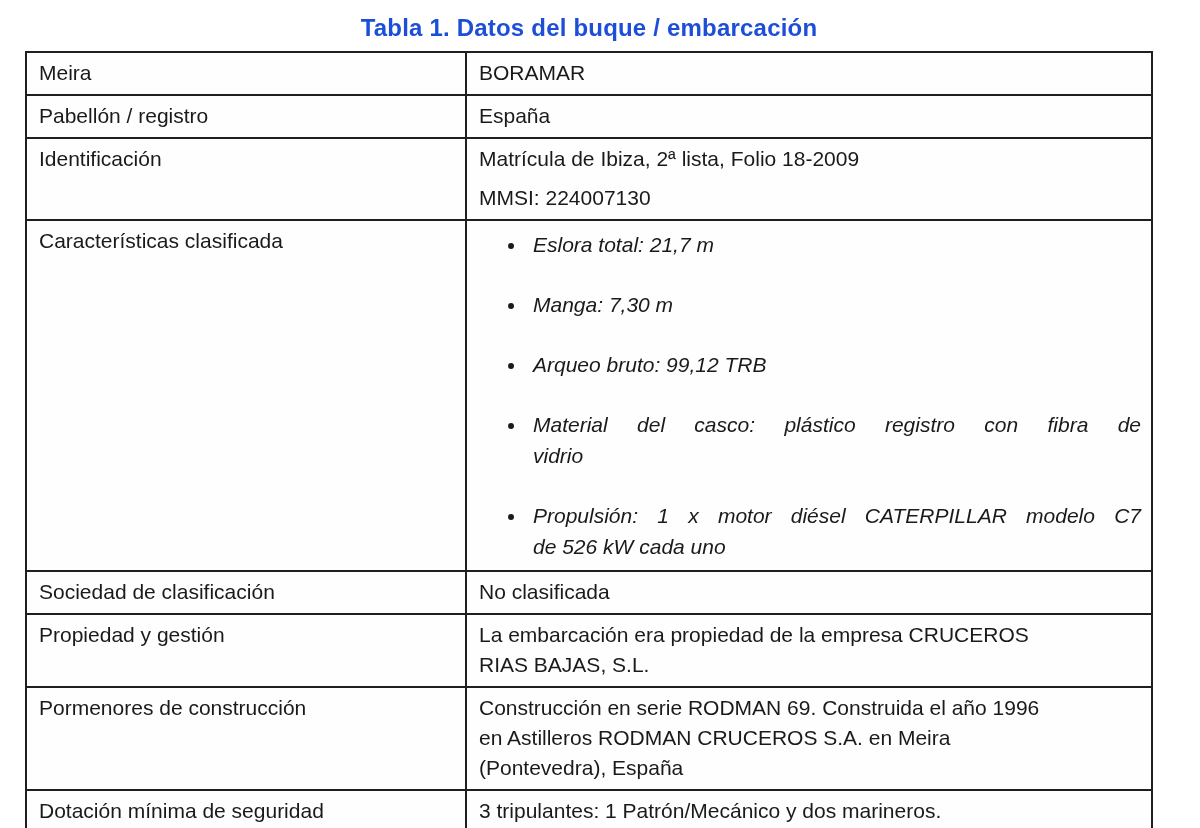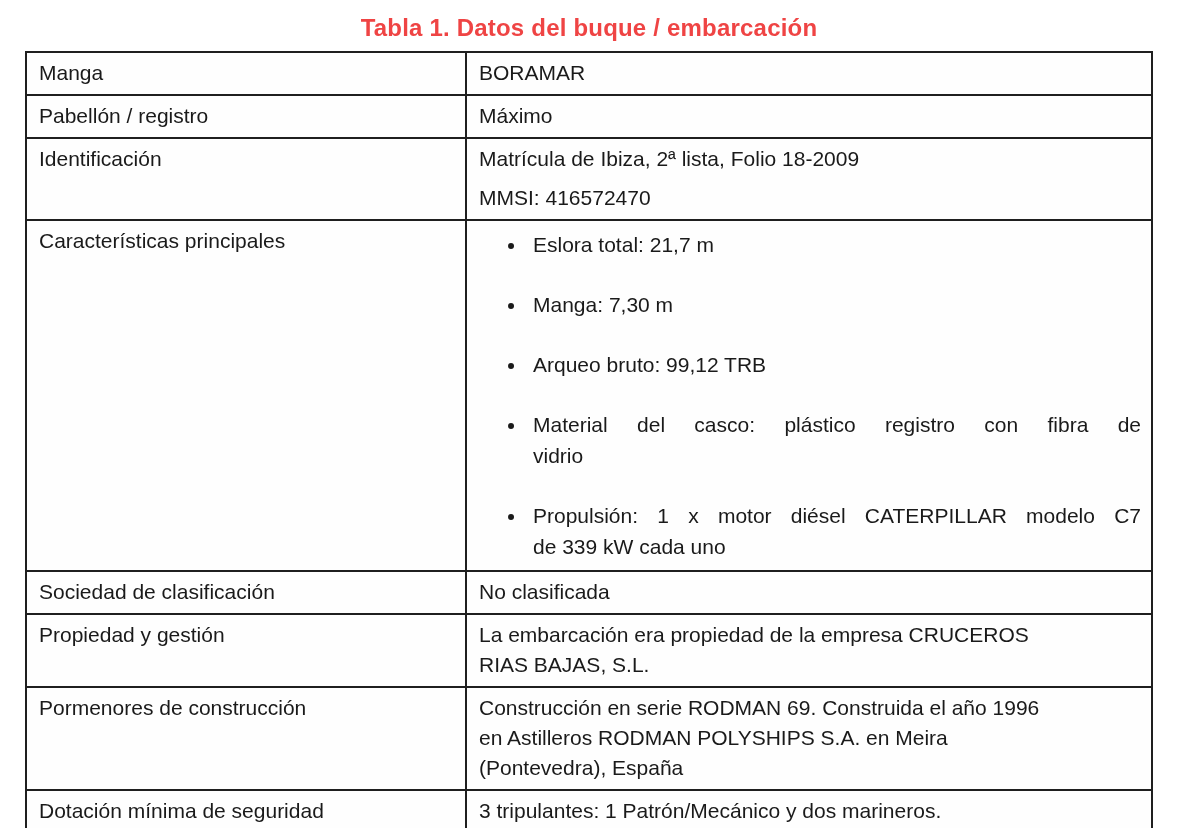--- a/index.html
+++ b/index.html
@@ -24,7 +24,7 @@
     text-align: center;
     font-weight: bold;
     font-size: 24px;
-    color: #ef4444;
+    color: #1d4ed8;
     letter-spacing: 0.2px;
   }
   table.ship-table {

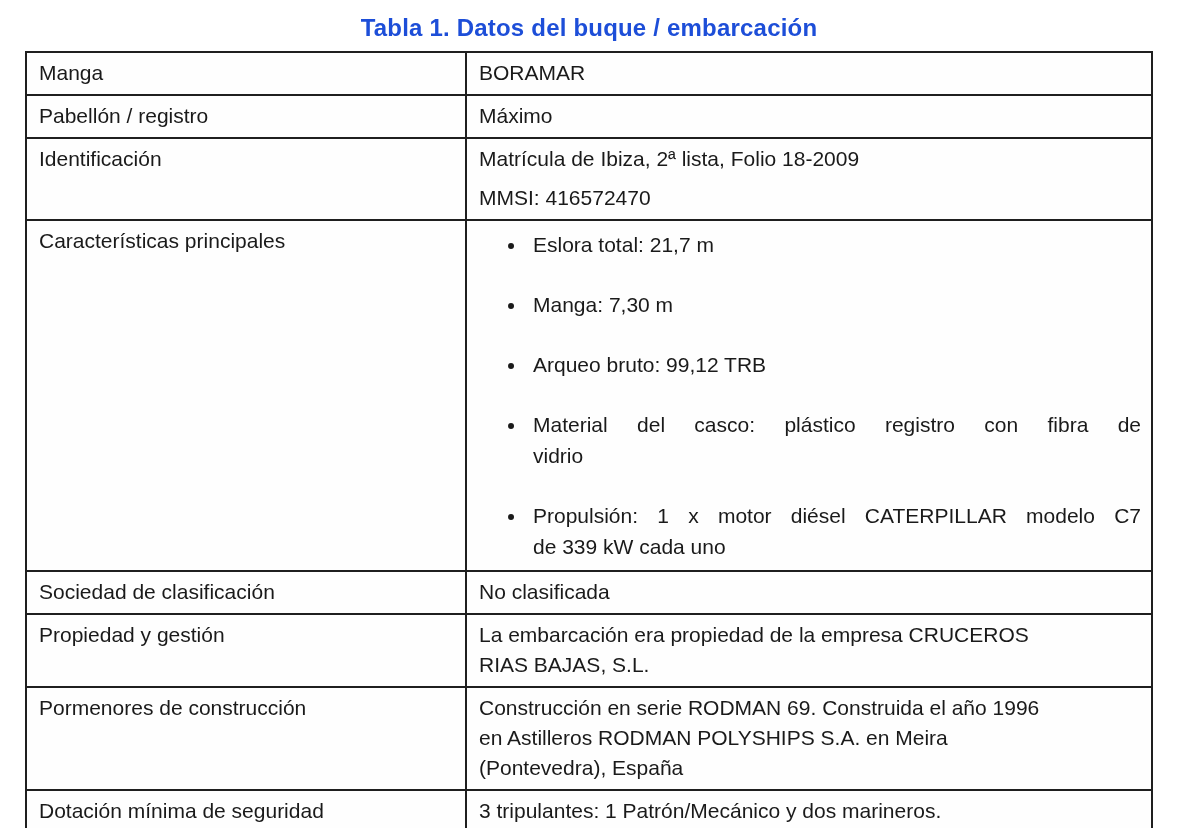--- a/index.html
+++ b/index.html
@@ -73,7 +73,7 @@
       </colgroup>
     <tbody>
         <tr>
-          <td class="label-cell">Manga</td>
+          <td class="label-cell">Meira</td>
           <td class="value-cell">
             <div class="line">BORAMAR</div>
           </td>

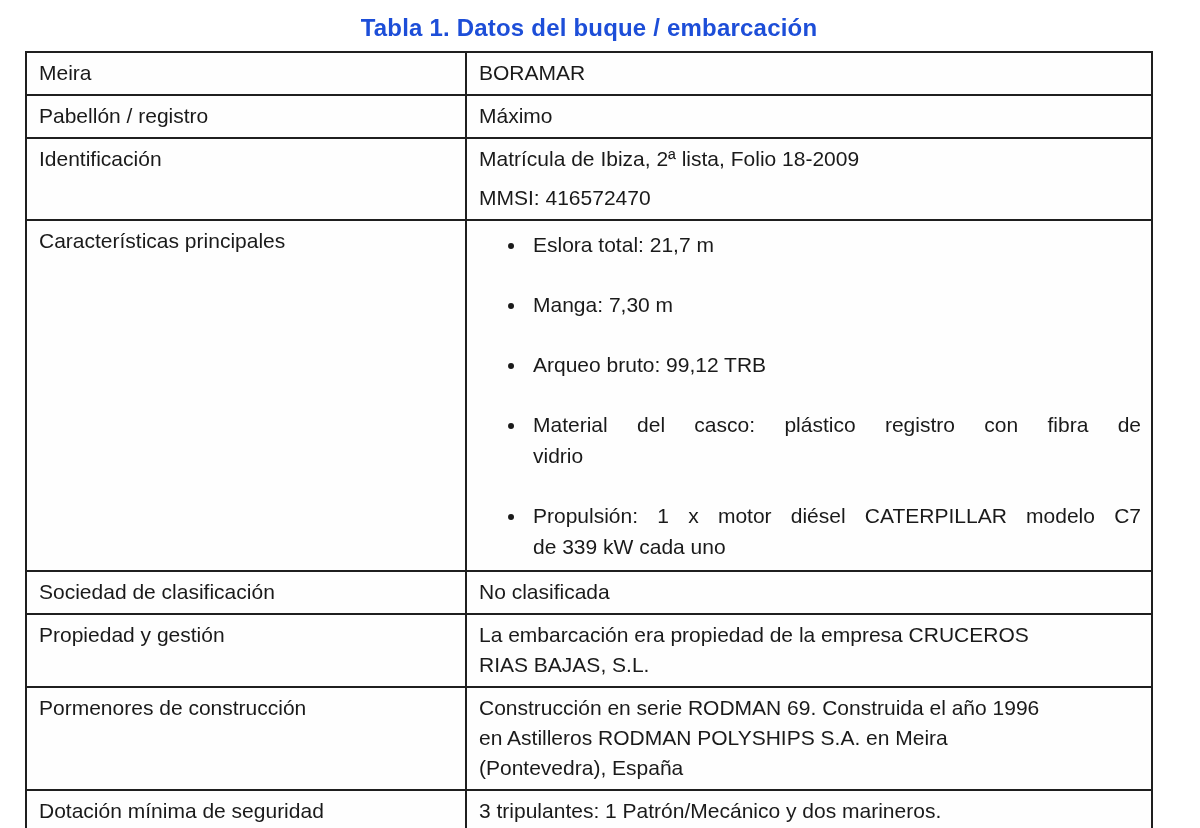--- a/index.html
+++ b/index.html
@@ -81,7 +81,7 @@
         <tr>
           <td class="label-cell">Pabellón / registro</td>
           <td class="value-cell">
-            <div class="line">Máximo</div>
+            <div class="line">España</div>
           </td>
         </tr>
         <tr class="para-gap">

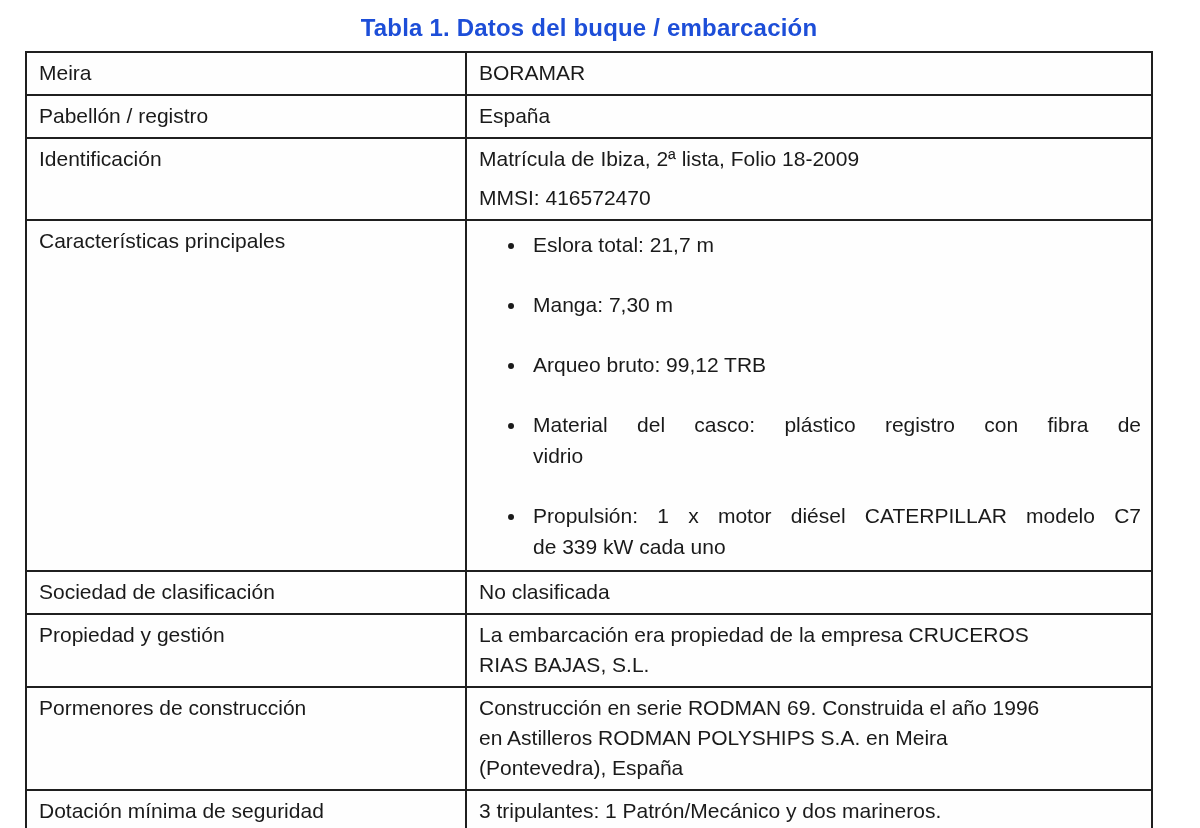--- a/index.html
+++ b/index.html
@@ -88,7 +88,7 @@
           <td class="label-cell">Identificación</td>
           <td class="value-cell">
             <div class="line">Matrícula de Ibiza, 2ª lista, Folio 18-2009</div>
-            <div class="line">MMSI: 416572470</div>
+            <div class="line">MMSI: 224007130</div>
           </td>
         </tr>
         <tr>

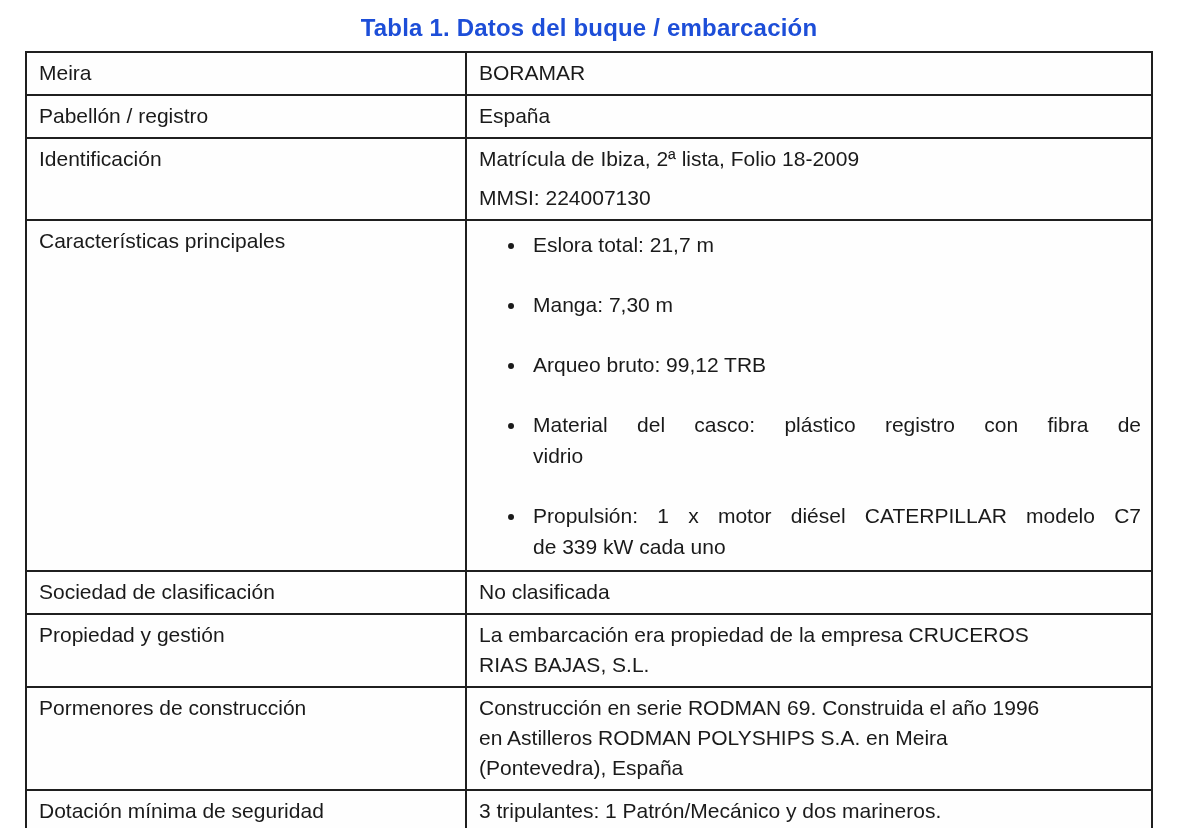--- a/index.html
+++ b/index.html
@@ -92,7 +92,7 @@
           </td>
         </tr>
         <tr>
-          <td class="label-cell">Características principales</td>
+          <td class="label-cell">Características clasificada</td>
           <td class="value-cell">
             <ul class="bullet-list">
               <li>

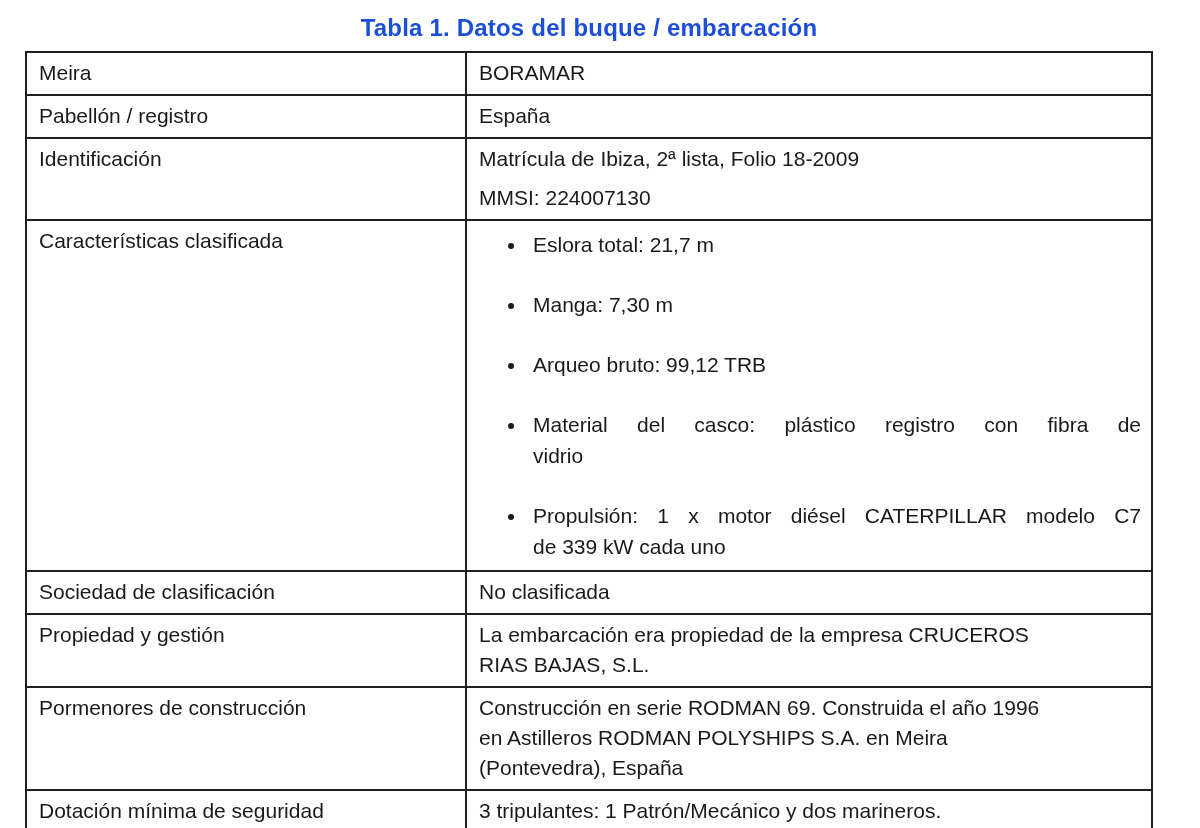--- a/index.html
+++ b/index.html
@@ -53,6 +53,7 @@
   ul.bullet-list li {
     line-height: 31px;
     padding-left: 6px;
+    font-style: italic;
   }
   ul.bullet-list li + li { margin-top: 29px; }
   .stretch {

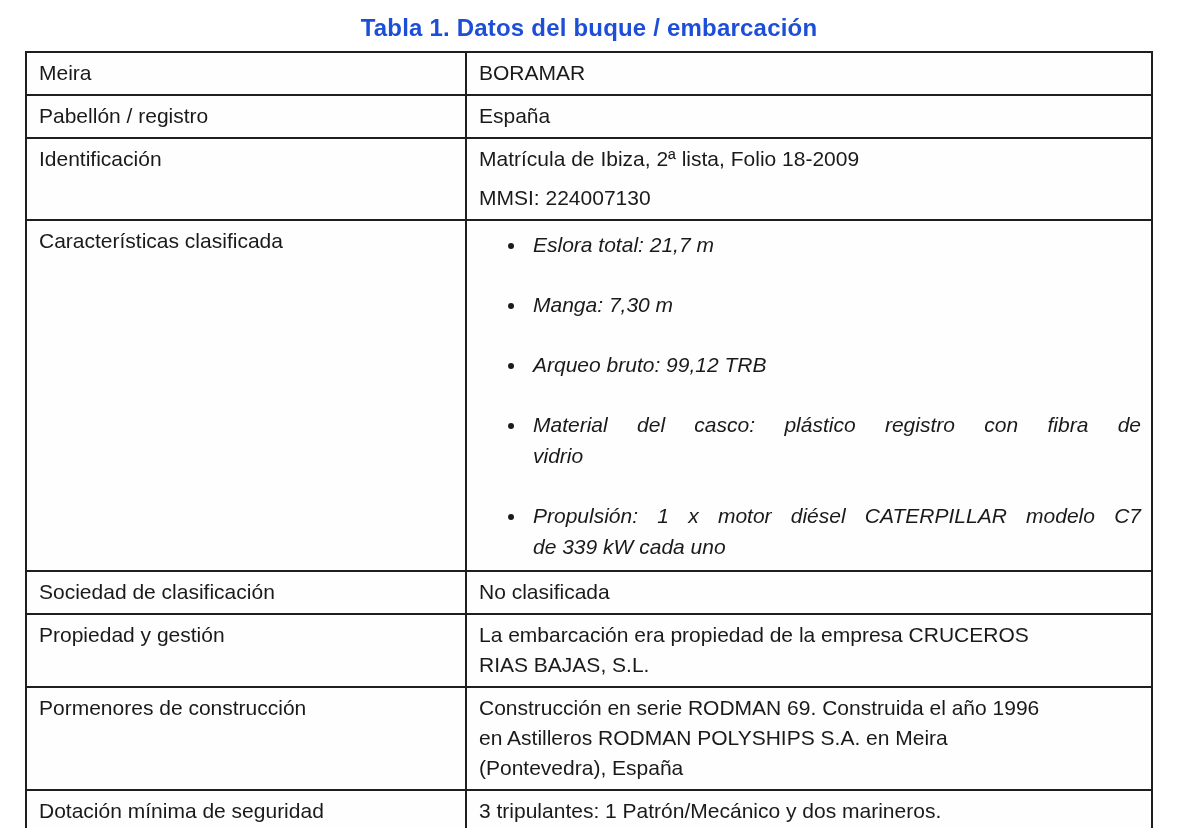--- a/index.html
+++ b/index.html
@@ -111,7 +111,7 @@
               </li>
               <li>
                 <div class="line stretch">Propulsión: 1 x motor diésel CATERPILLAR modelo C7</div>
-                <div class="line">de 339 kW cada uno</div>
+                <div class="line">de 526 kW cada uno</div>
               </li>
             </ul>
           </td>

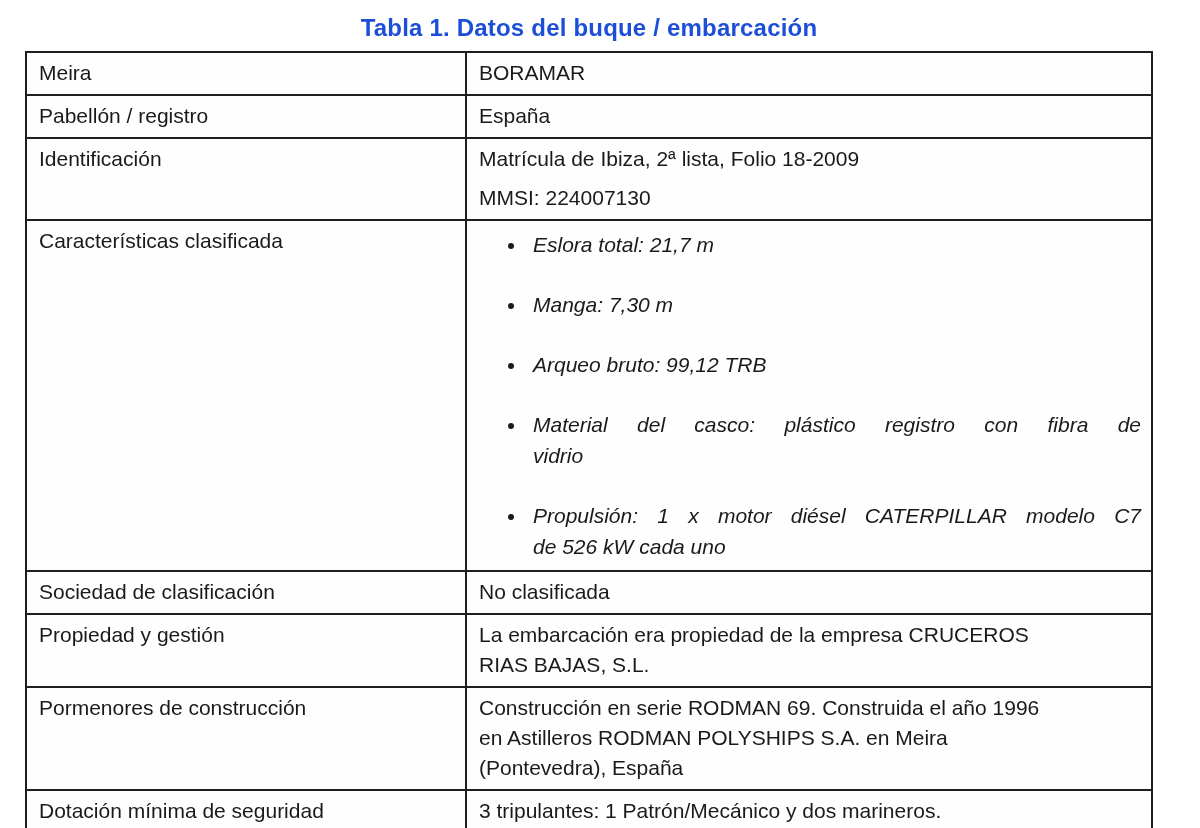--- a/index.html
+++ b/index.html
@@ -133,7 +133,7 @@
           <td class="label-cell">Pormenores de construcción</td>
           <td class="value-cell">
             <div class="line">Construcción en serie RODMAN 69. Construida el año 1996</div>
-            <div class="line">en Astilleros RODMAN POLYSHIPS S.A. en Meira</div>
+            <div class="line">en Astilleros RODMAN CRUCEROS S.A. en Meira</div>
             <div class="line">(Pontevedra), España</div>
           </td>
         </tr>

